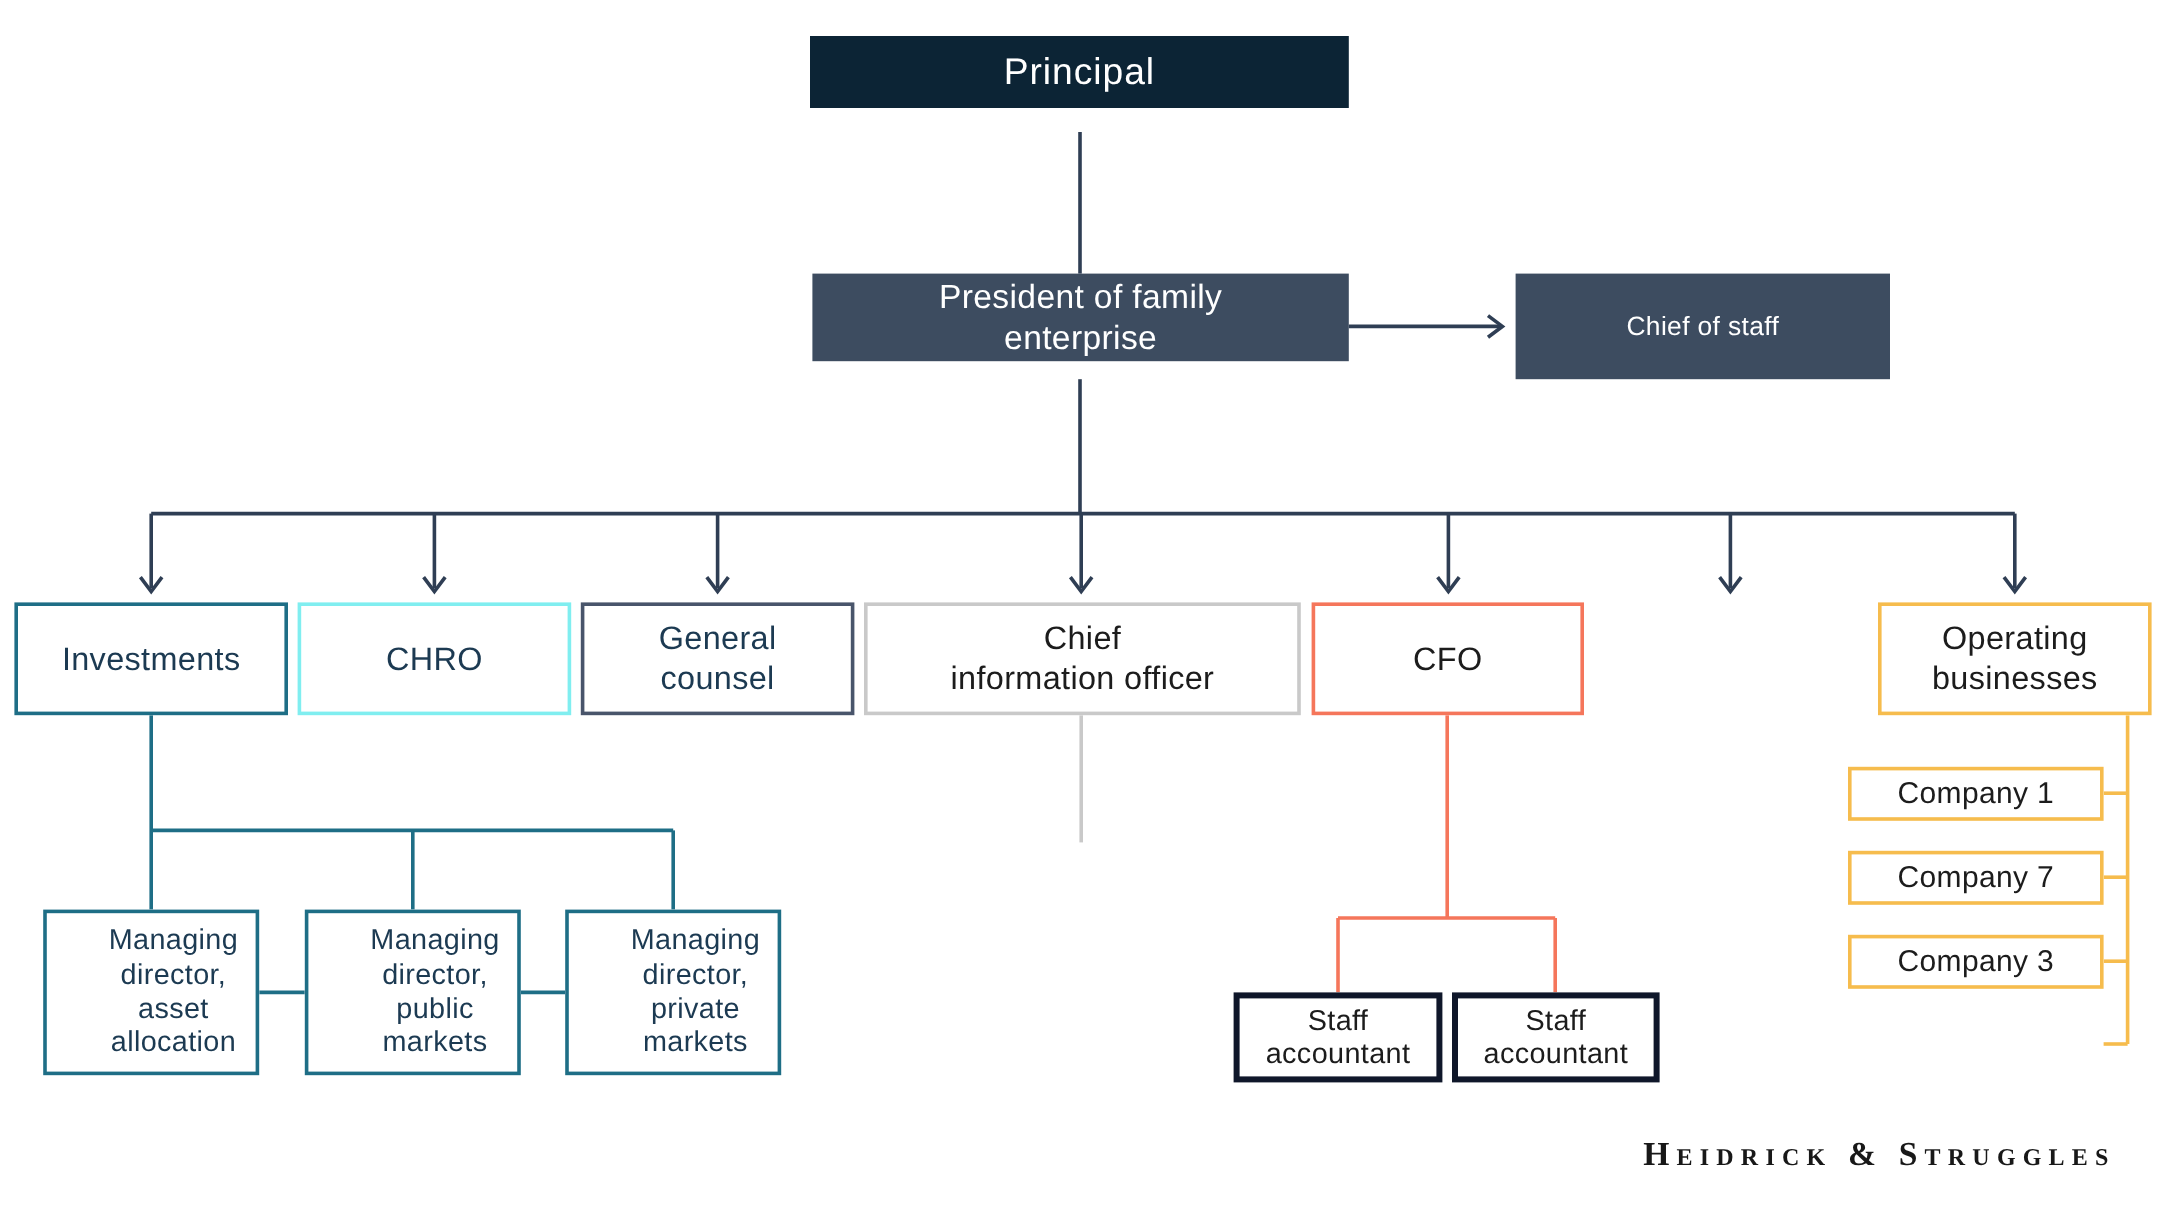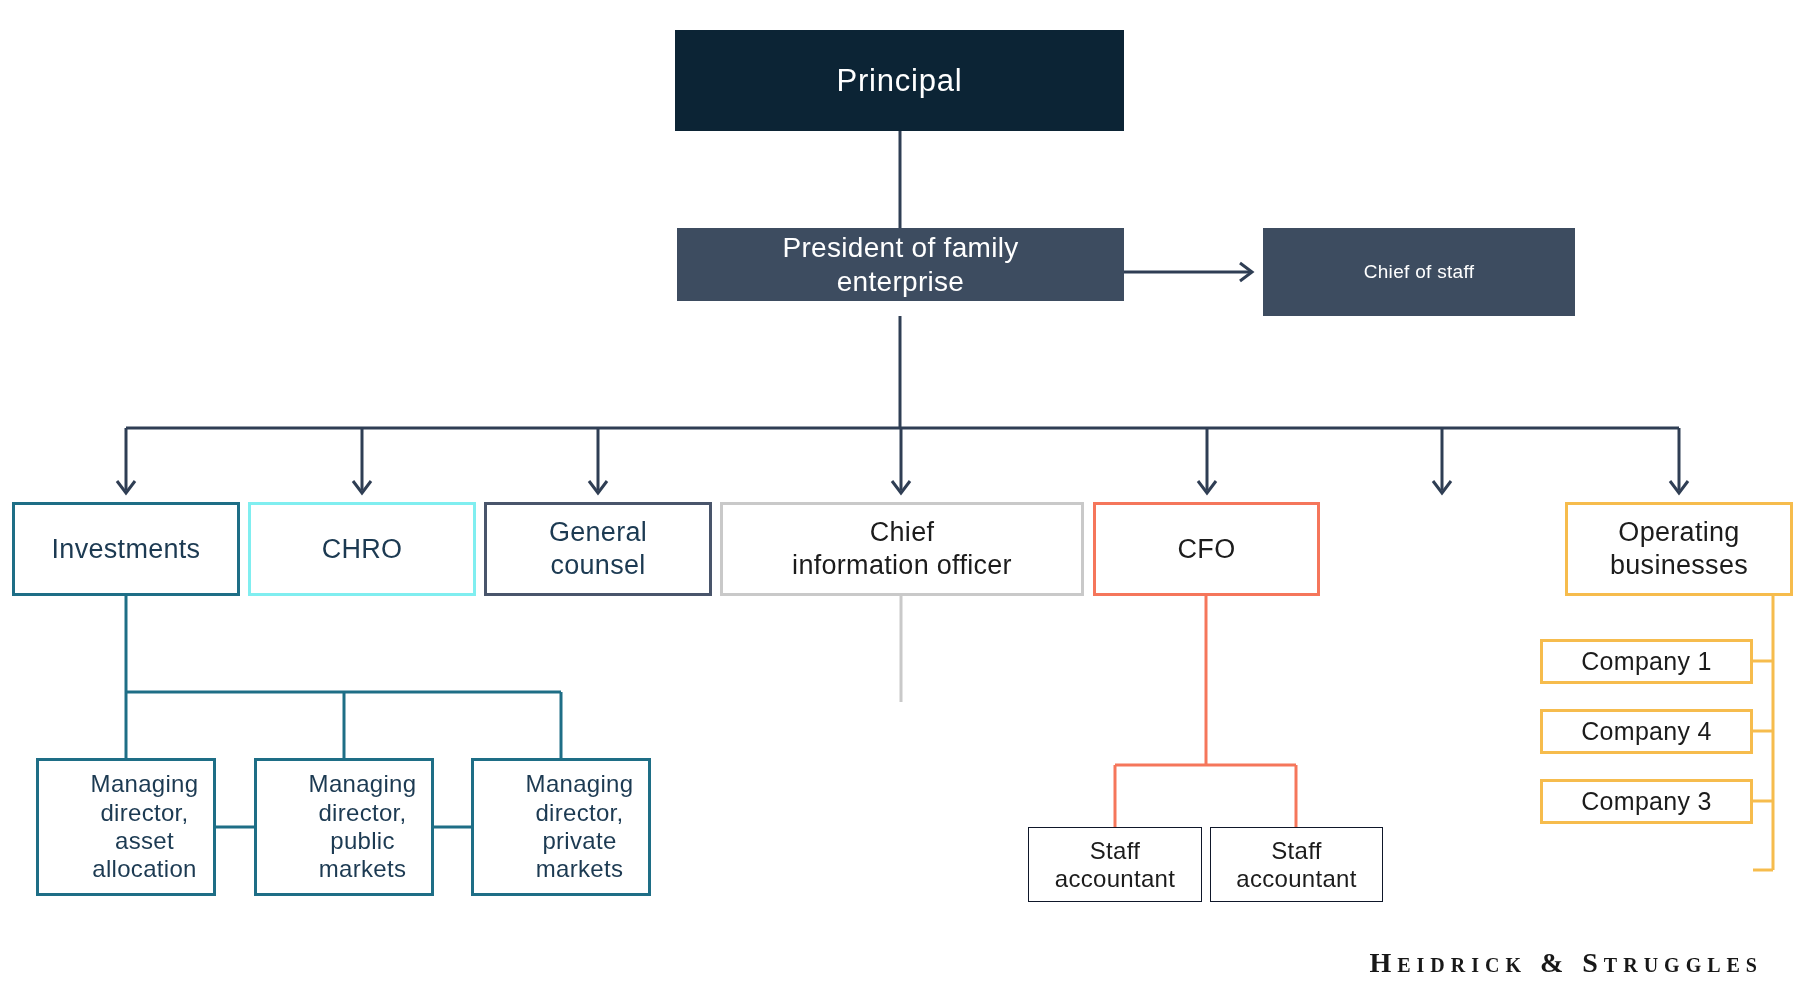--- a/index.html
+++ b/index.html
@@ -14,7 +14,7 @@
     text-align:center; white-space:pre-line; letter-spacing:0.3px;
   }
   .filled { border:none; }
-  #b-principal { left:675px; top:30px;  width:449px; height:101px; background:#0c2435; color:#ffffff; font-size:31px; letter-spacing:0.8px; }
+  #b-principal { left:675px; top:30px;  width:449px; height:60px; background:#0c2435; color:#ffffff; font-size:31px; letter-spacing:0.8px; }
   #b-president { left:677px; top:228px; width:447px; height:73px; background:#3d4c60; color:#ffffff; font-size:28px; line-height:1.2; }
   #b-chief     { left:1263px; top:228px; width:312px; height:88px; background:#3d4c60; color:#ffffff; font-size:19px; }
 

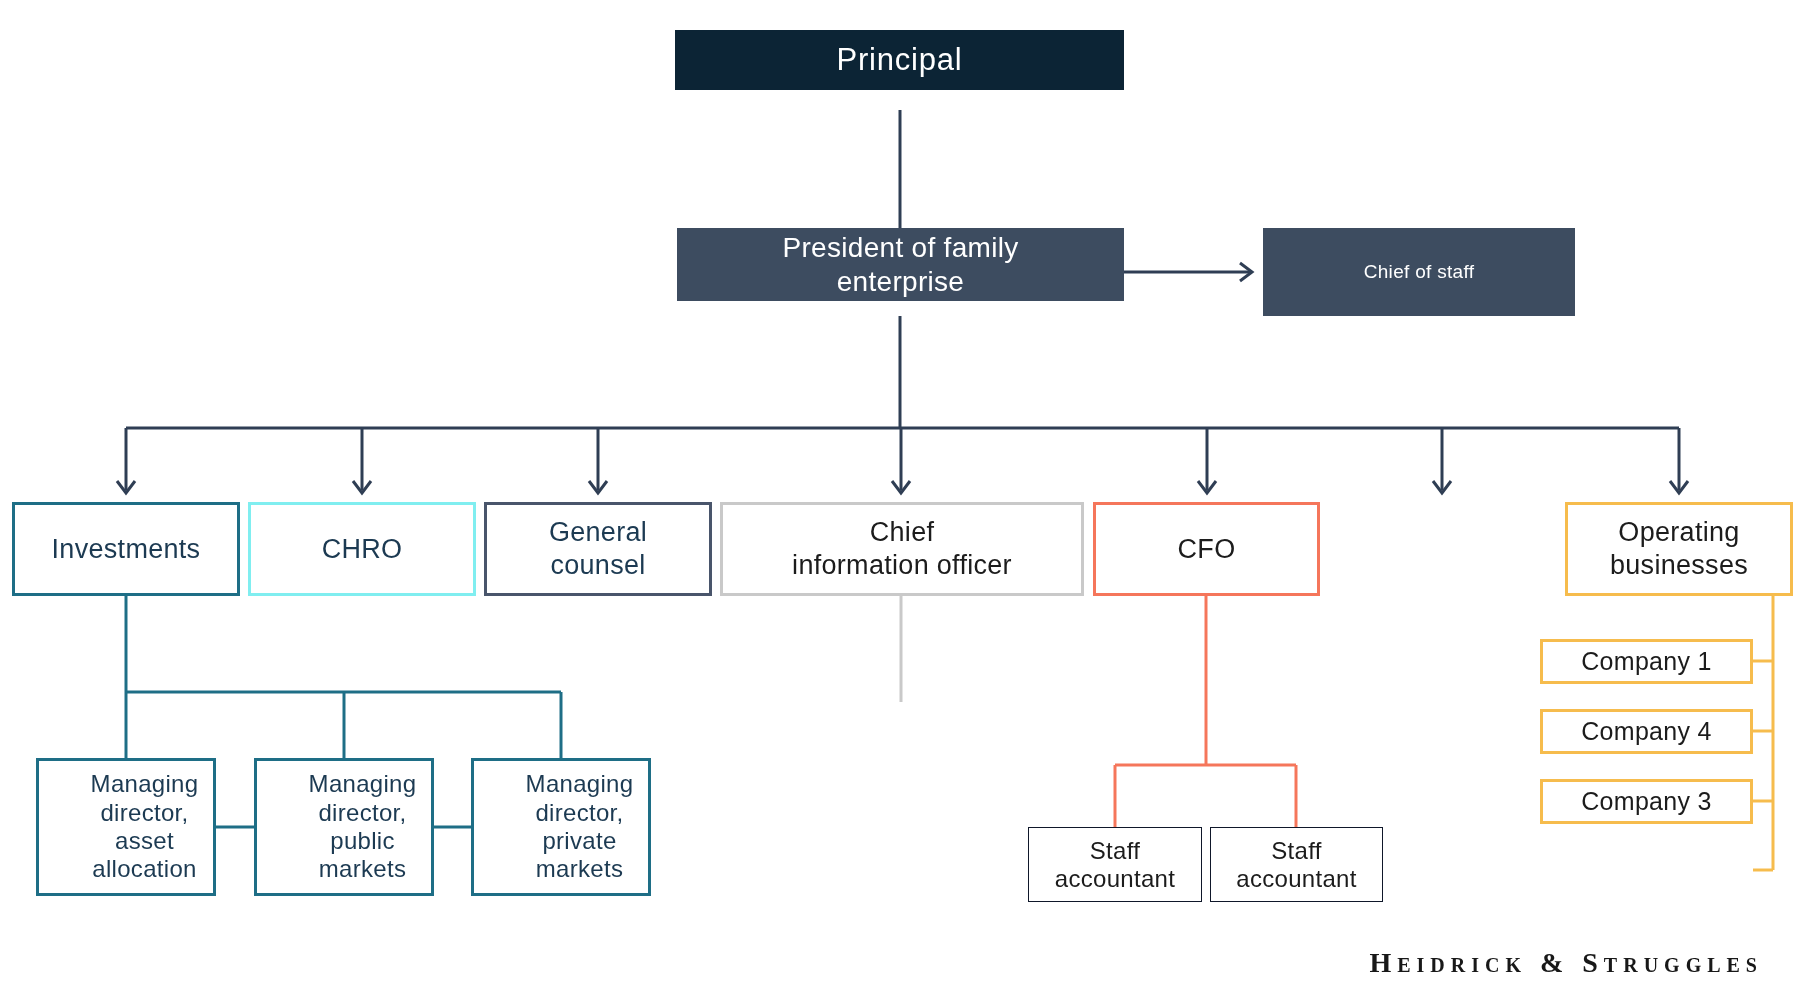--- a/index.html
+++ b/index.html
@@ -16,7 +16,7 @@
   .filled { border:none; }
   #b-principal { left:675px; top:30px;  width:449px; height:60px; background:#0c2435; color:#ffffff; font-size:31px; letter-spacing:0.8px; }
   #b-president { left:677px; top:228px; width:447px; height:73px; background:#3d4c60; color:#ffffff; font-size:28px; line-height:1.2; }
-  #b-chief     { left:1263px; top:228px; width:312px; height:88px; background:#3d4c60; color:#ffffff; font-size:19px; }
+  #b-chief     { left:1263px; top:228px; width:312px; height:88px; background:#3d4c60; color:#ffffff; font-size:22px; }
 
   .dept { top:502px; height:94px; border:3px solid #999; font-size:27px; line-height:1.22; }
   .ink-navy  { color:#1c3a52; }

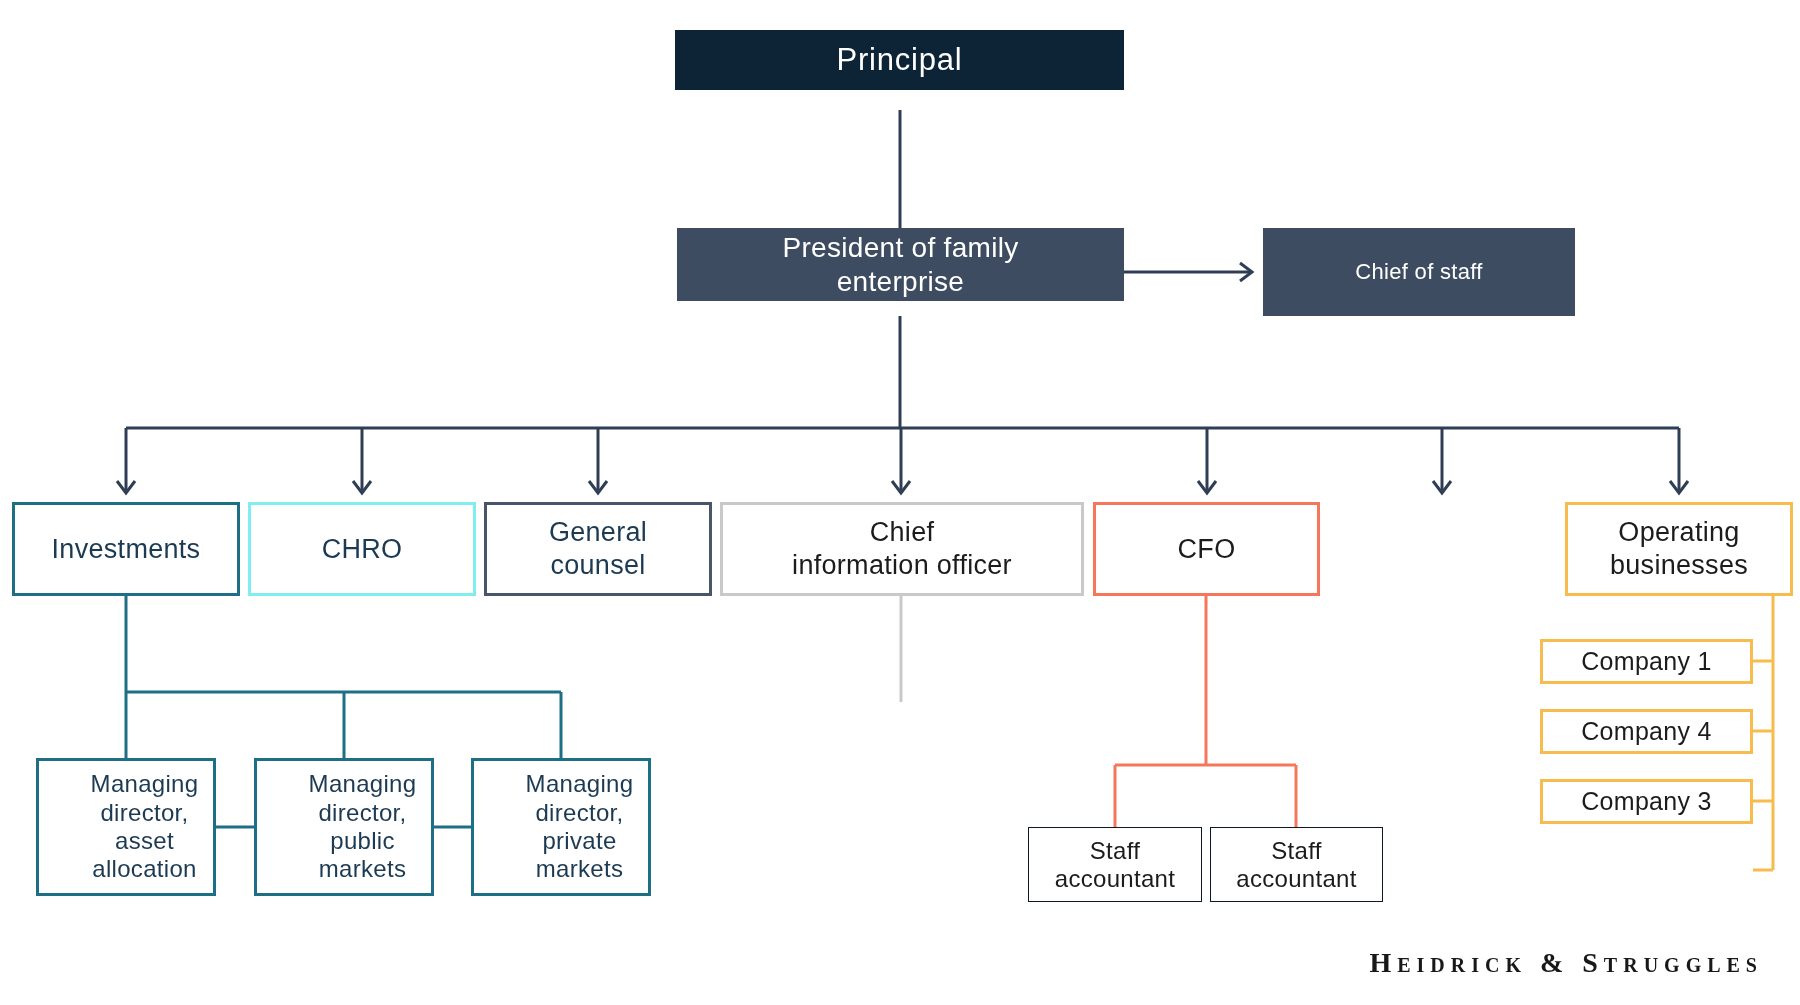--- a/index.html
+++ b/index.html
@@ -141,7 +141,7 @@
 accountant</div>
 
   <div class="box company ink-black" id="b-c1">Company 1</div>
-  <div class="box company ink-black" id="b-c2">Company 4</div>
+  <div class="box company ink-black" id="b-c2">Company 7</div>
   <div class="box company ink-black" id="b-c3">Company 3</div>
 
   <div id="logo">Heidrick &amp; Struggles</div>

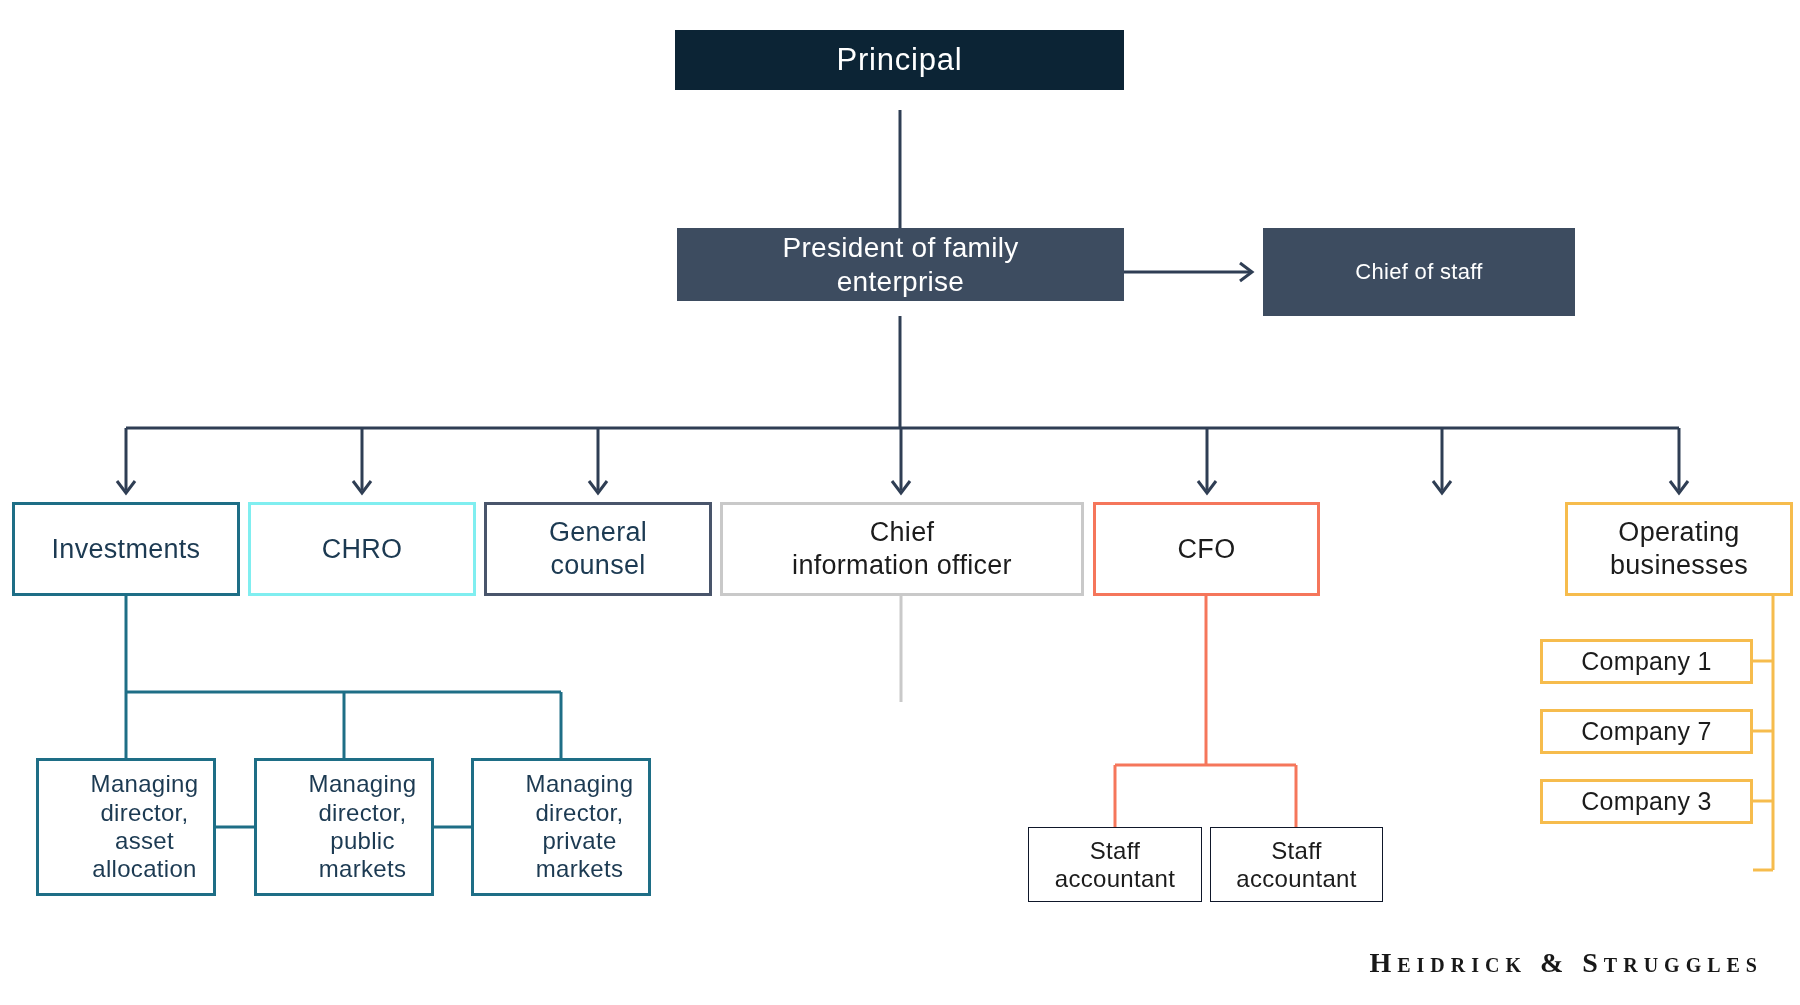--- a/index.html
+++ b/index.html
@@ -33,7 +33,7 @@
   #b-md1 { left:36px; }  #b-md2 { left:254px; }  #b-md3 { left:471px; }
 
   #b-vp     { left:794px;  top:702px; width:212px; height:120px; border:3px solid #c9c9c9; font-size:24px; line-height:1.25; }
-  .staff    { top:827px; height:75px; border:1px solid #0f172a; font-size:24px; line-height:1.15; }
+  .staff    { top:827px; height:75px; border:5px solid #0f172a; font-size:24px; line-height:1.15; }
   #b-staff1 { left:1028px; width:174px; }
   #b-staff2 { left:1210px; width:173px; }
 

